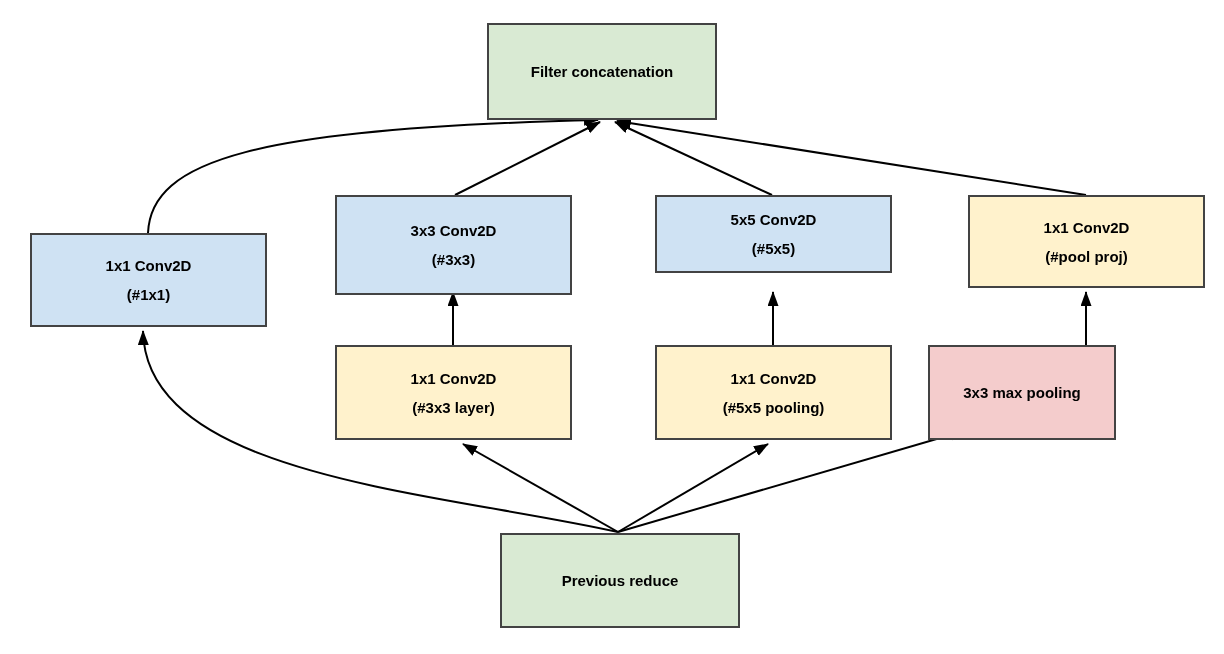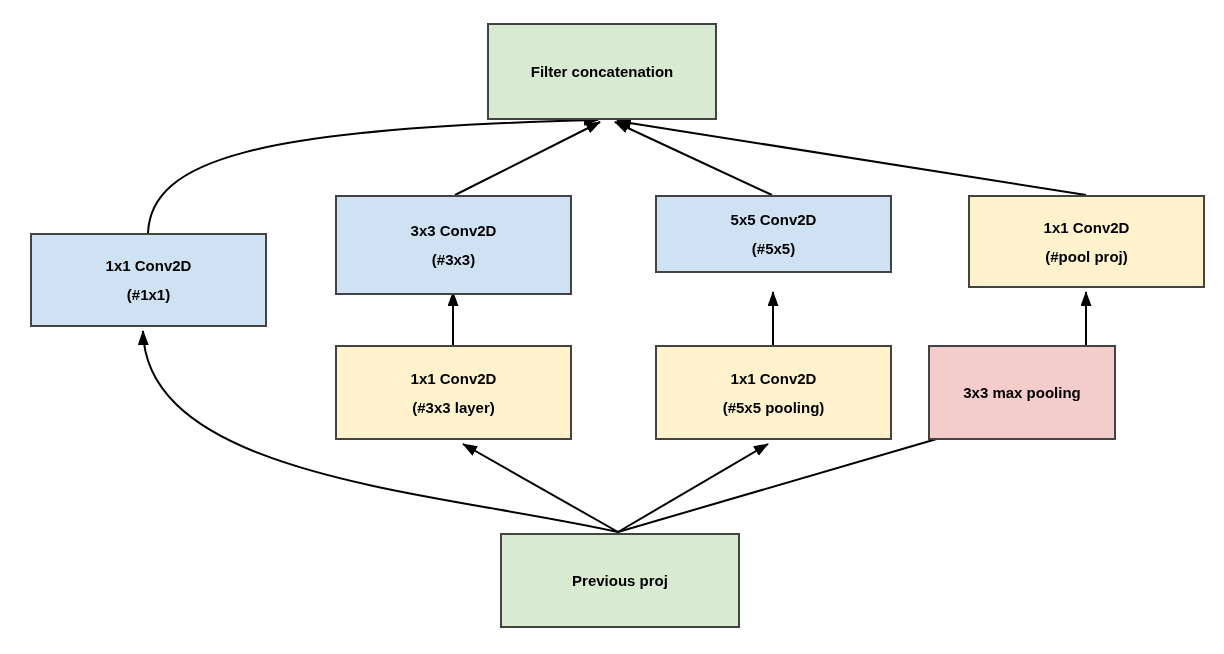--- a/index.html
+++ b/index.html
@@ -120,7 +120,7 @@
   </div>
 
   <div class="node n-prev" style="background-color: rgb(217, 234, 211);">
-    <span class="l1">Previous proj</span>
+    <span class="l1">Previous reduce</span>
   </div>
 
 </div>

